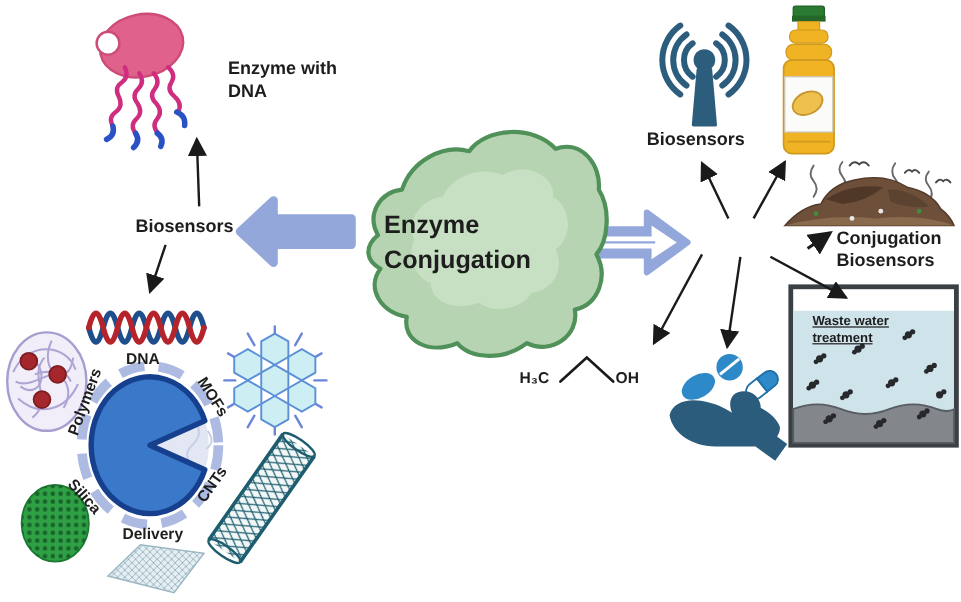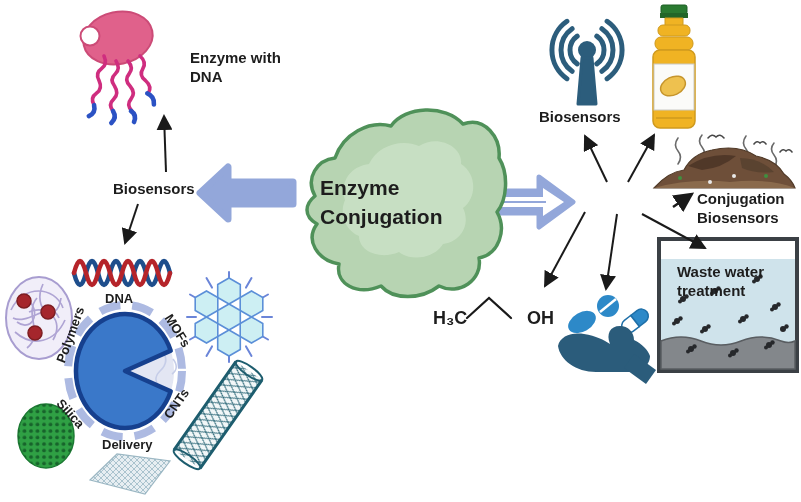--- a/index.html
+++ b/index.html
@@ -11,7 +11,7 @@
   .s15{font-size:15px;}
   .s13{font-size:13px;}
   .s21{font-size:21px;line-height:1.38;}
-  .s14{font-size:15px;}
+  .s14{font-size:11px;text-decoration:underline;}
   .s16{font-size:18px;}
   .rot{transform-origin:center;white-space:nowrap;}
 </style>

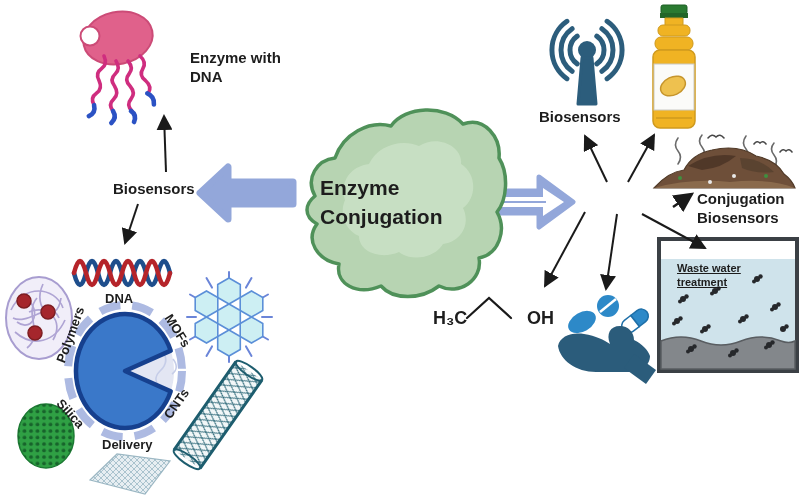--- a/index.html
+++ b/index.html
@@ -12,7 +12,7 @@
   .s13{font-size:13px;}
   .s21{font-size:21px;line-height:1.38;}
   .s14{font-size:11px;text-decoration:underline;}
-  .s16{font-size:18px;}
+  .s16{font-size:13px;}
   .rot{transform-origin:center;white-space:nowrap;}
 </style>
 </head>

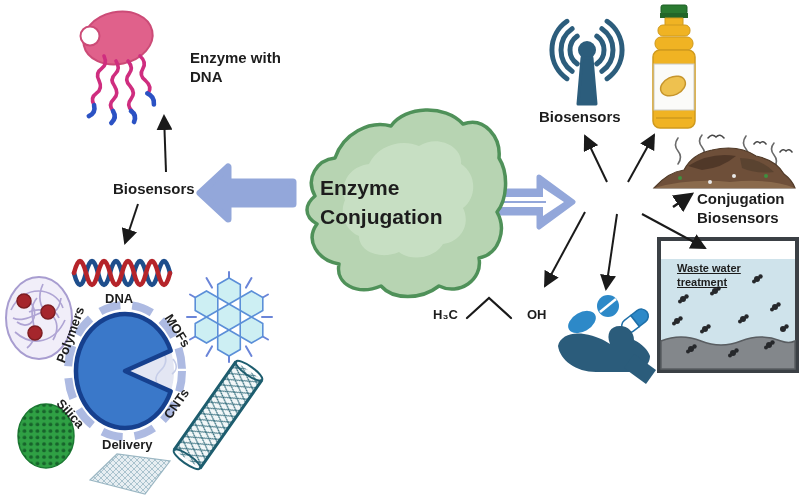--- a/index.html
+++ b/index.html
@@ -344,7 +344,7 @@
   <div class="lbl s13" style="left:102px;top:437px">Delivery</div>
 
   <div class="lbl s16" style="left:433px;top:307px">H₃C</div>
-  <div class="lbl s16" style="left:527px;top:307px">OH</div>
+  <div class="lbl s16" style="left:513px;top:307px">OH</div>
 
 </div>
 

